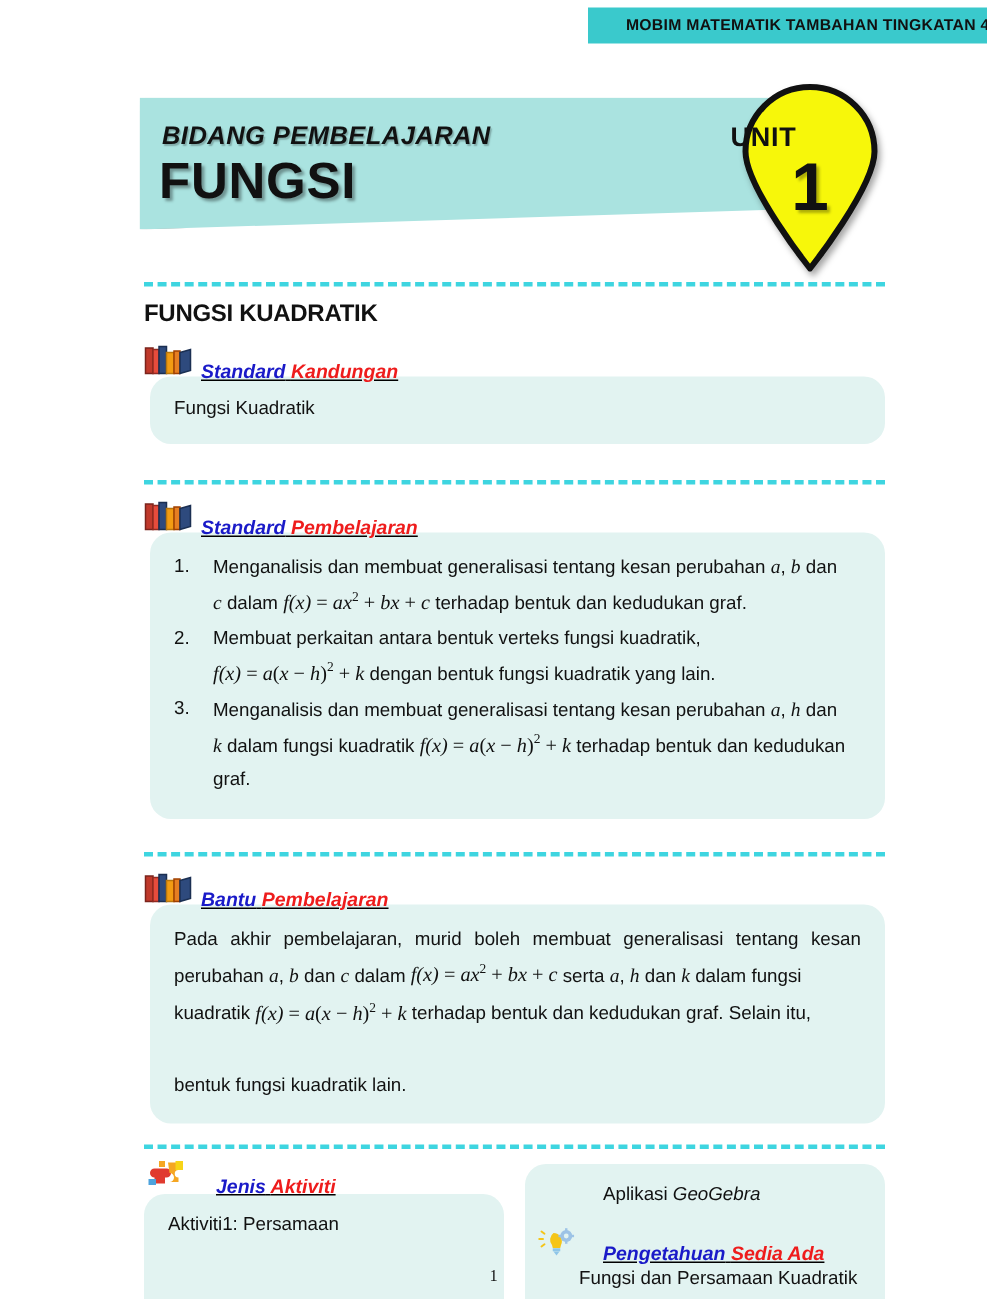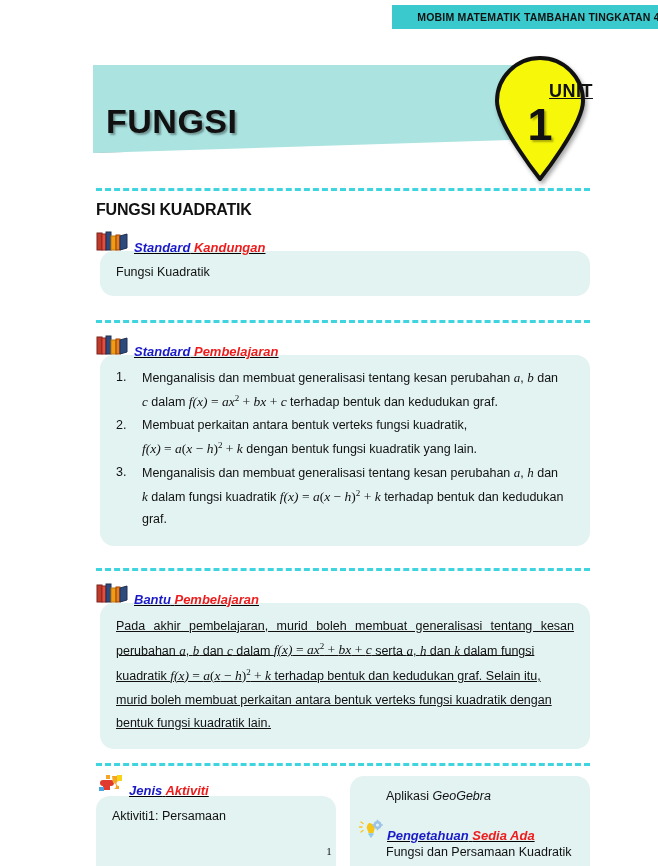--- a/index.html
+++ b/index.html
@@ -135,6 +135,7 @@
 
   <div class="banner-wrap">
     <div class="banner"></div>
+    <div class="banner-sub">BIDANG PEMBELAJARAN</div>
     <div class="banner-title">FUNGSI</div>
 
     <div class="pin">

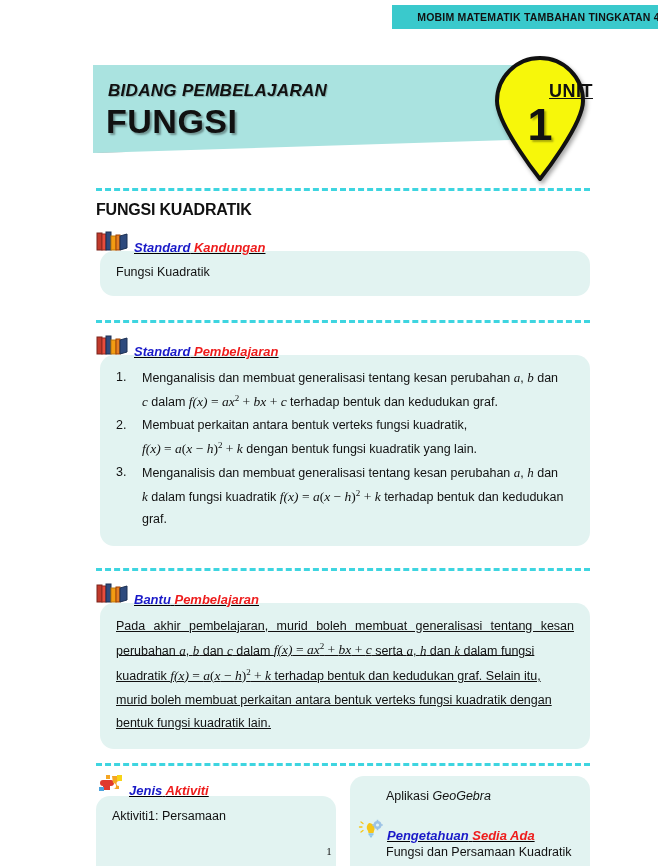--- a/index.html
+++ b/index.html
@@ -49,9 +49,8 @@
   .pin svg { display:block; filter: drop-shadow(2px 3px 2px rgba(0,0,0,.35)); }
   .pin-unit {
     position: absolute; left: 0; top: 28px; width: 106px;
-    text-align: right; font-size: 18px; font-weight: bold; color:#111;
+    text-align: left; font-size: 18px; font-weight: bold; color:#111;
     letter-spacing: .5px;
-    text-decoration: underline;
   }
   .pin-num {
     position: absolute; left: 0; top: 46px; width: 106px;

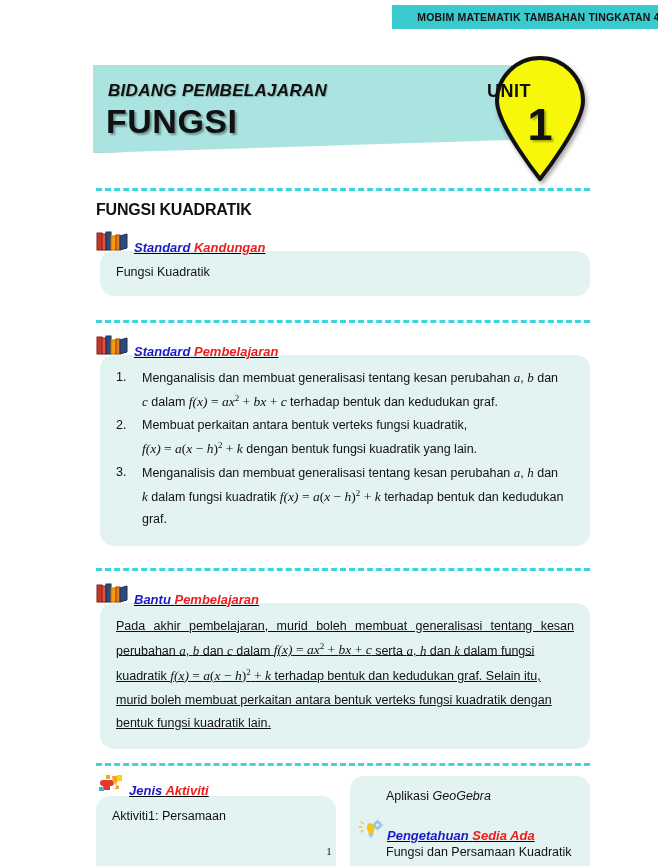--- a/index.html
+++ b/index.html
@@ -239,7 +239,7 @@
       </span>
     </div>
     <div class="card">
-      <p class="just" style="line-height:1.85;text-decoration:underline;">
+      <p class="just" style="line-height:1.85;">
         <span>Pada akhir pembelajaran, murid boleh membuat generalisasi tentang kesan perubahan </span><span class="v">a</span><span>, </span><span class="v">b</span><span> dan </span><span class="v">c</span><span> dalam </span><span class="m">f(x)<span class="op"> = </span>ax<sup>2</sup><span class="op"> + </span>bx<span class="op"> + </span>c</span><span> serta </span><span class="v">a</span><span>, </span><span class="v">h</span><span> dan </span><span class="v">k</span><span> dalam fungsi</span><br>
         <span>kuadratik </span><span class="m">f(x)<span class="op"> = </span>a<span class="par">(</span>x<span class="op"> − </span>h<span class="par">)</span><sup>2</sup><span class="op"> + </span>k</span><span> terhadap bentuk dan kedudukan graf. Selain itu,</span><br>
         <span>murid boleh membuat perkaitan antara bentuk verteks fungsi kuadratik dengan</span><br>

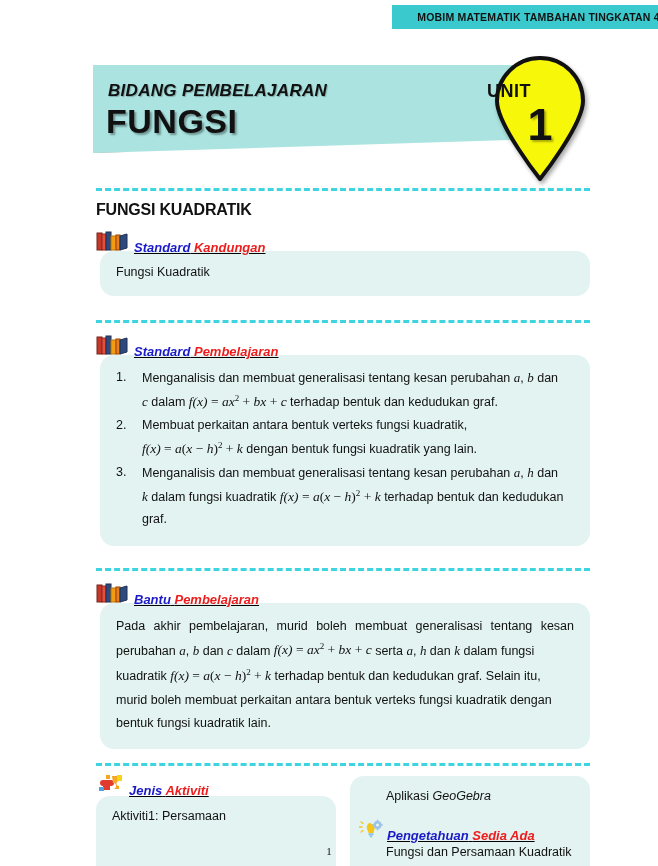--- a/index.html
+++ b/index.html
@@ -242,7 +242,7 @@
       <p class="just" style="line-height:1.85;">
         <span>Pada akhir pembelajaran, murid boleh membuat generalisasi tentang kesan perubahan </span><span class="v">a</span><span>, </span><span class="v">b</span><span> dan </span><span class="v">c</span><span> dalam </span><span class="m">f(x)<span class="op"> = </span>ax<sup>2</sup><span class="op"> + </span>bx<span class="op"> + </span>c</span><span> serta </span><span class="v">a</span><span>, </span><span class="v">h</span><span> dan </span><span class="v">k</span><span> dalam fungsi</span><br>
         <span>kuadratik </span><span class="m">f(x)<span class="op"> = </span>a<span class="par">(</span>x<span class="op"> − </span>h<span class="par">)</span><sup>2</sup><span class="op"> + </span>k</span><span> terhadap bentuk dan kedudukan graf. Selain itu,</span><br>
-        <span>murid boleh membuat perkaitan antara bentuk verteks fungsi kuadratik dengan</span><br>
+        <br>
         <span>bentuk fungsi kuadratik lain.</span>
       </p>
     </div>

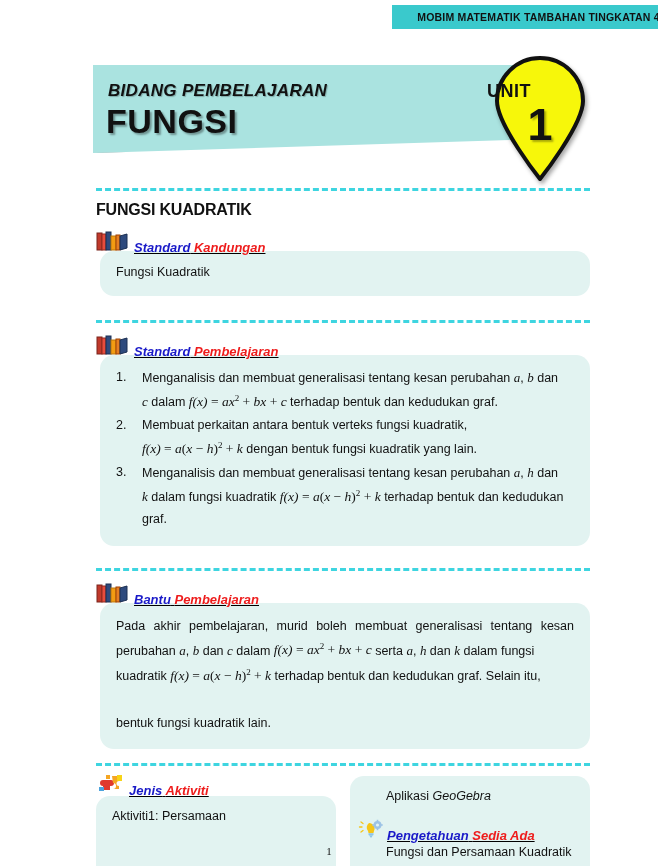--- a/index.html
+++ b/index.html
@@ -110,7 +110,7 @@
     background: #e2f3f1; border-radius: 14px;
     padding: 10px 12px 14px 12px;
   }
-  .mini-head { display: flex; align-items: flex-end; gap: 1px; height: 20px; margin-left: 2px; }
+  .mini-head { display: flex; align-items: flex-end; gap: 16px; height: 20px; margin-left: 2px; }
   .mini-line { font-size: 12.5px; color:#111; margin: 9px 0 0 4px; line-height: 1.35; }
   .mini-line.tight { margin-top: 2px; }
   .ital { font-style: italic; }

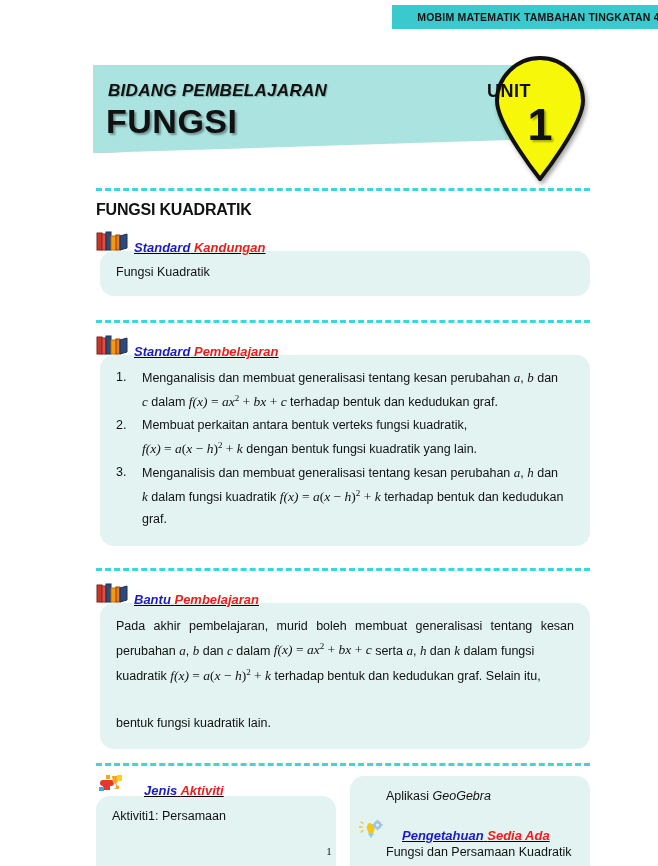--- a/index.html
+++ b/index.html
@@ -276,7 +276,7 @@
 
       <div class="col">
         <div class="mini-card" style="min-height:110px; margin-top:-2px;">
-          <div class="mini-line tight" style="margin-left:24px;">
+          <div class="mini-line tight" style="margin-left:40px;">
             <span>Aplikasi </span><span class="ital">GeoGebra</span>
           </div>
 

